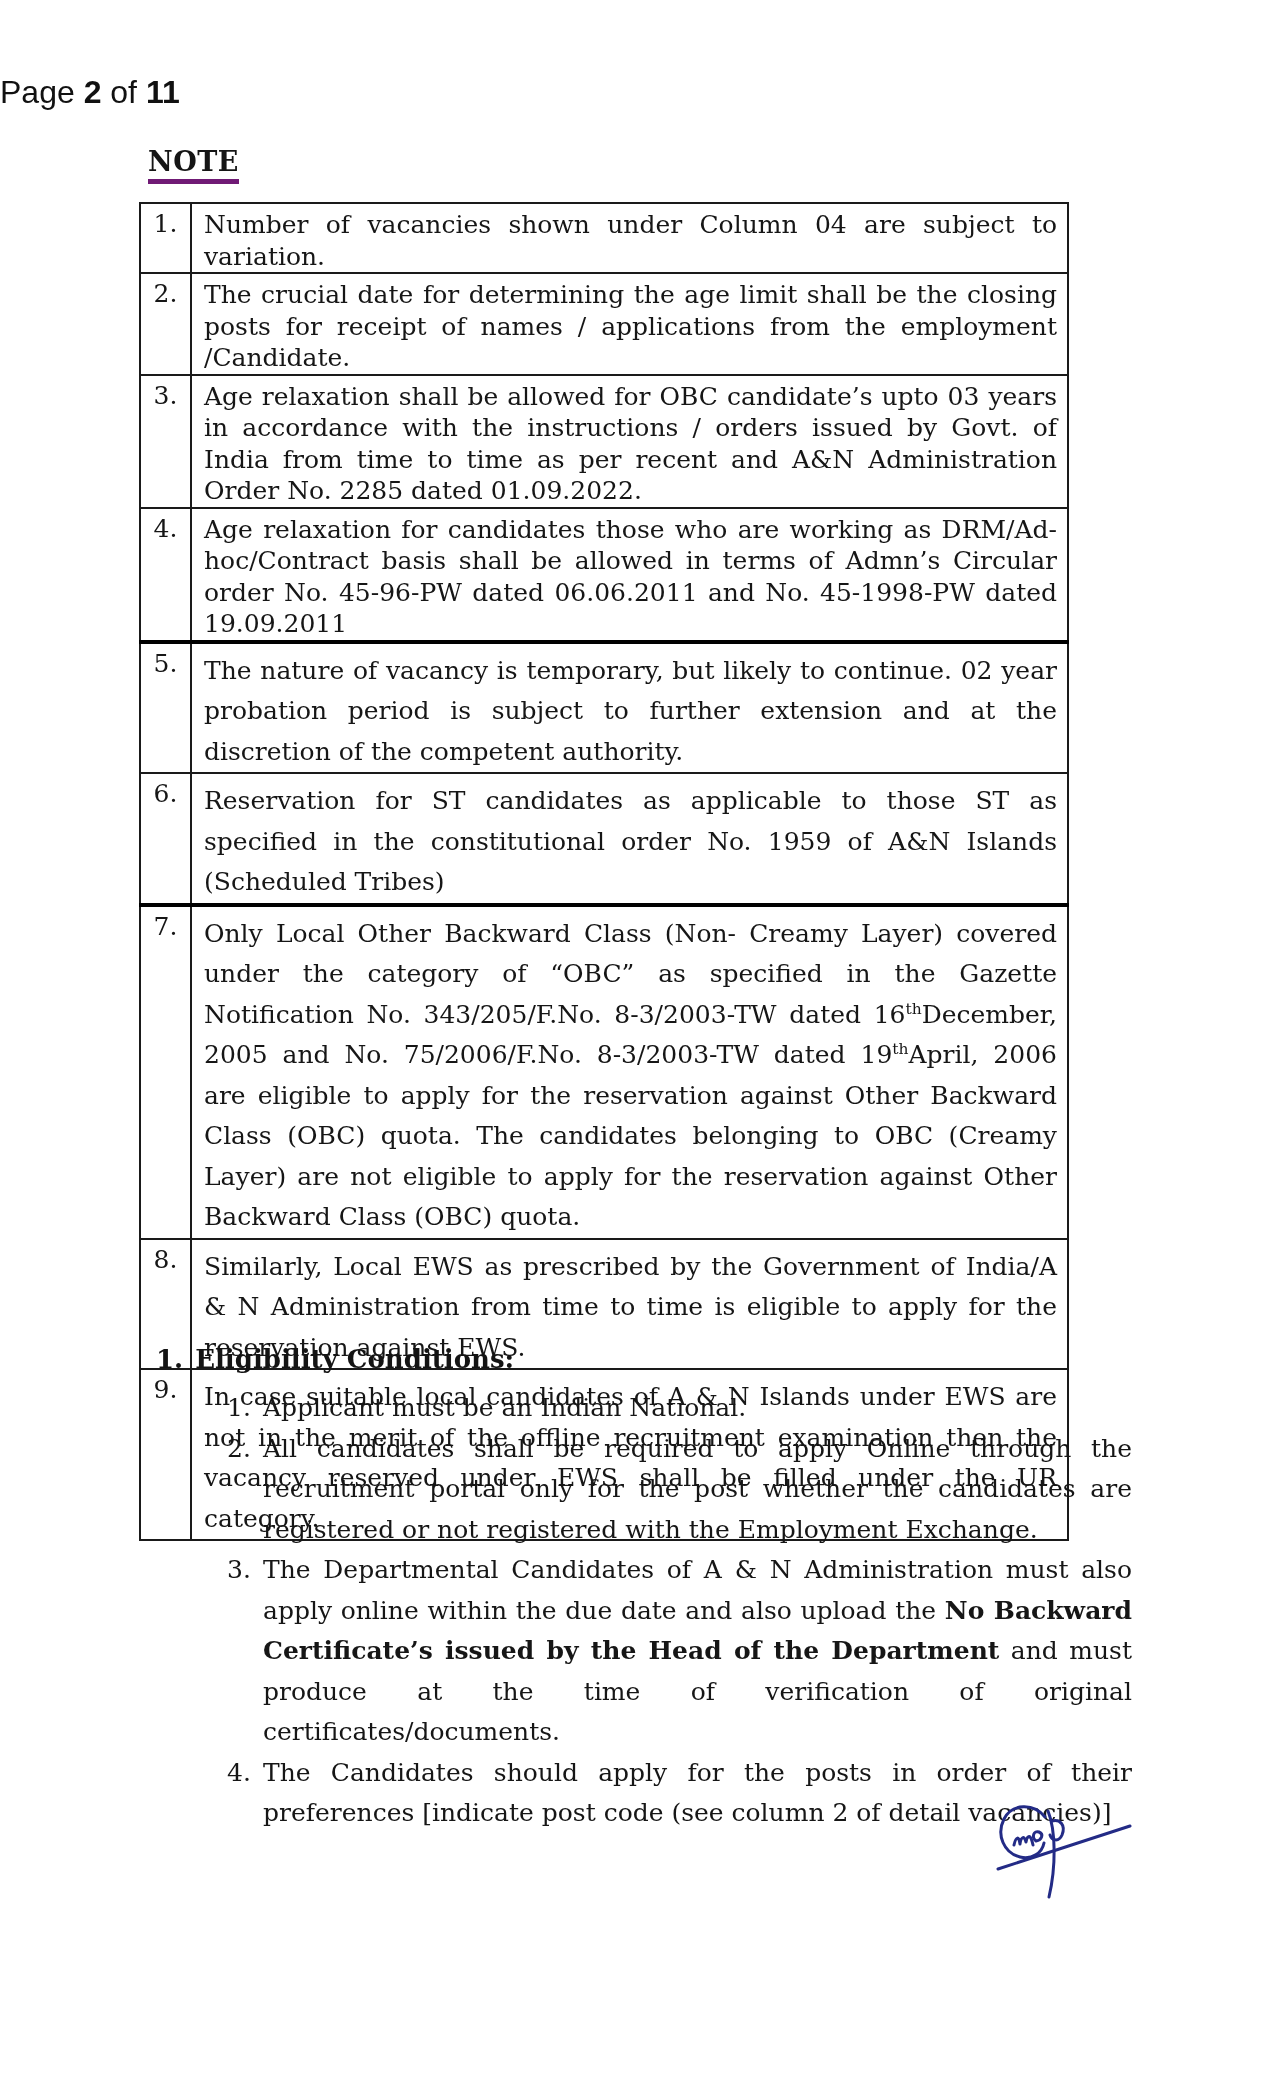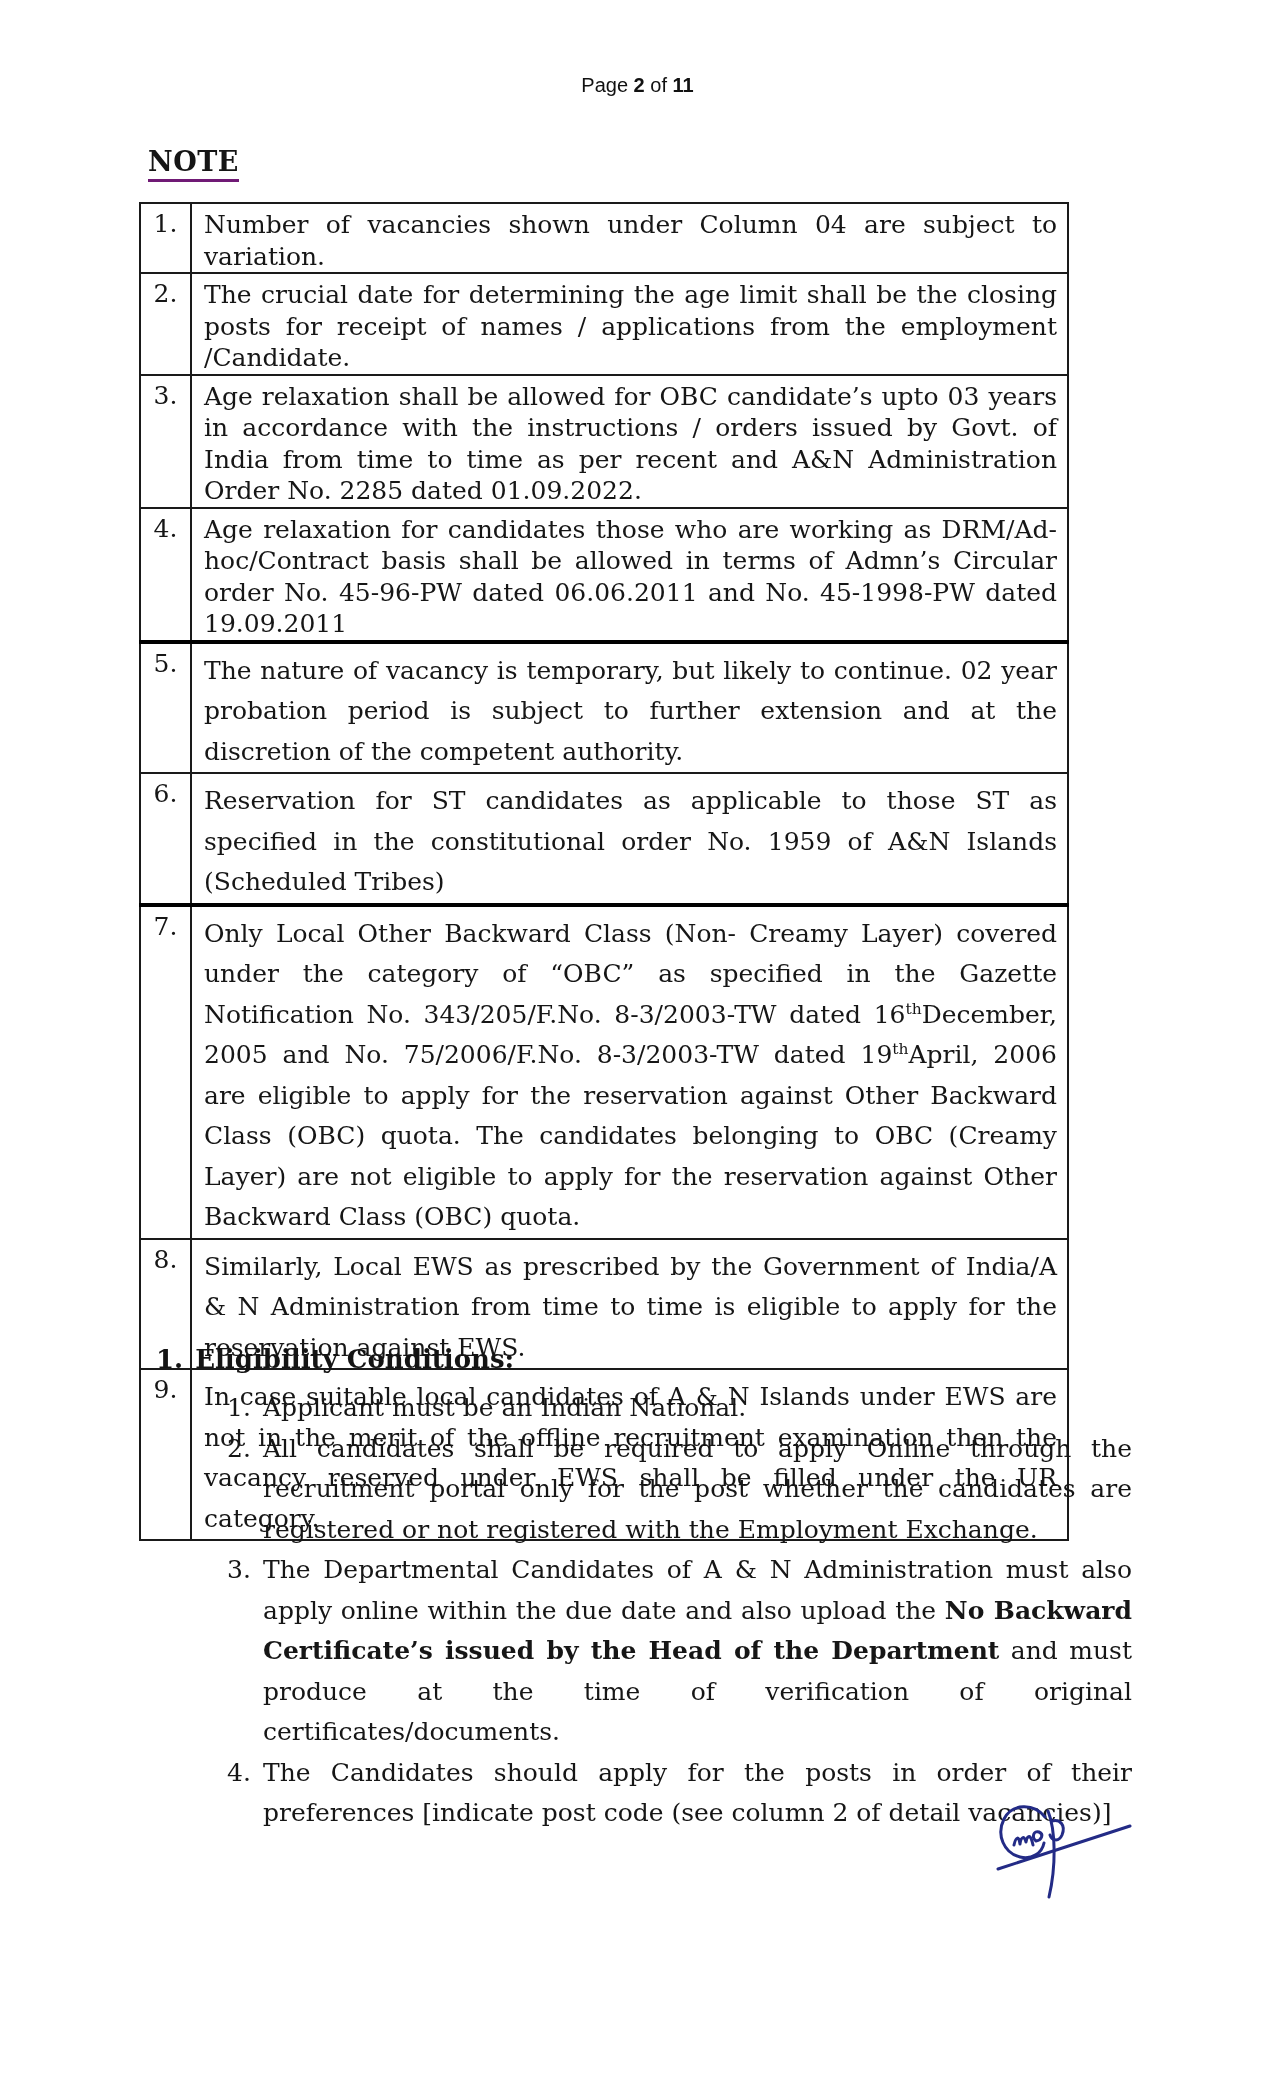--- a/index.html
+++ b/index.html
@@ -10,8 +10,8 @@
   }
   .page-header {
     position:absolute; top:74px; left:0; width:100%;
-    text-align:center; font-family:"Liberation Sans", sans-serif;
-    font-size:20px; color:#111;
+    font-family:"Liberation Sans", sans-serif;
+    font-size:32px; color:#111;
   }
   .page-header .b { font-weight:bold; }
   .note-title {

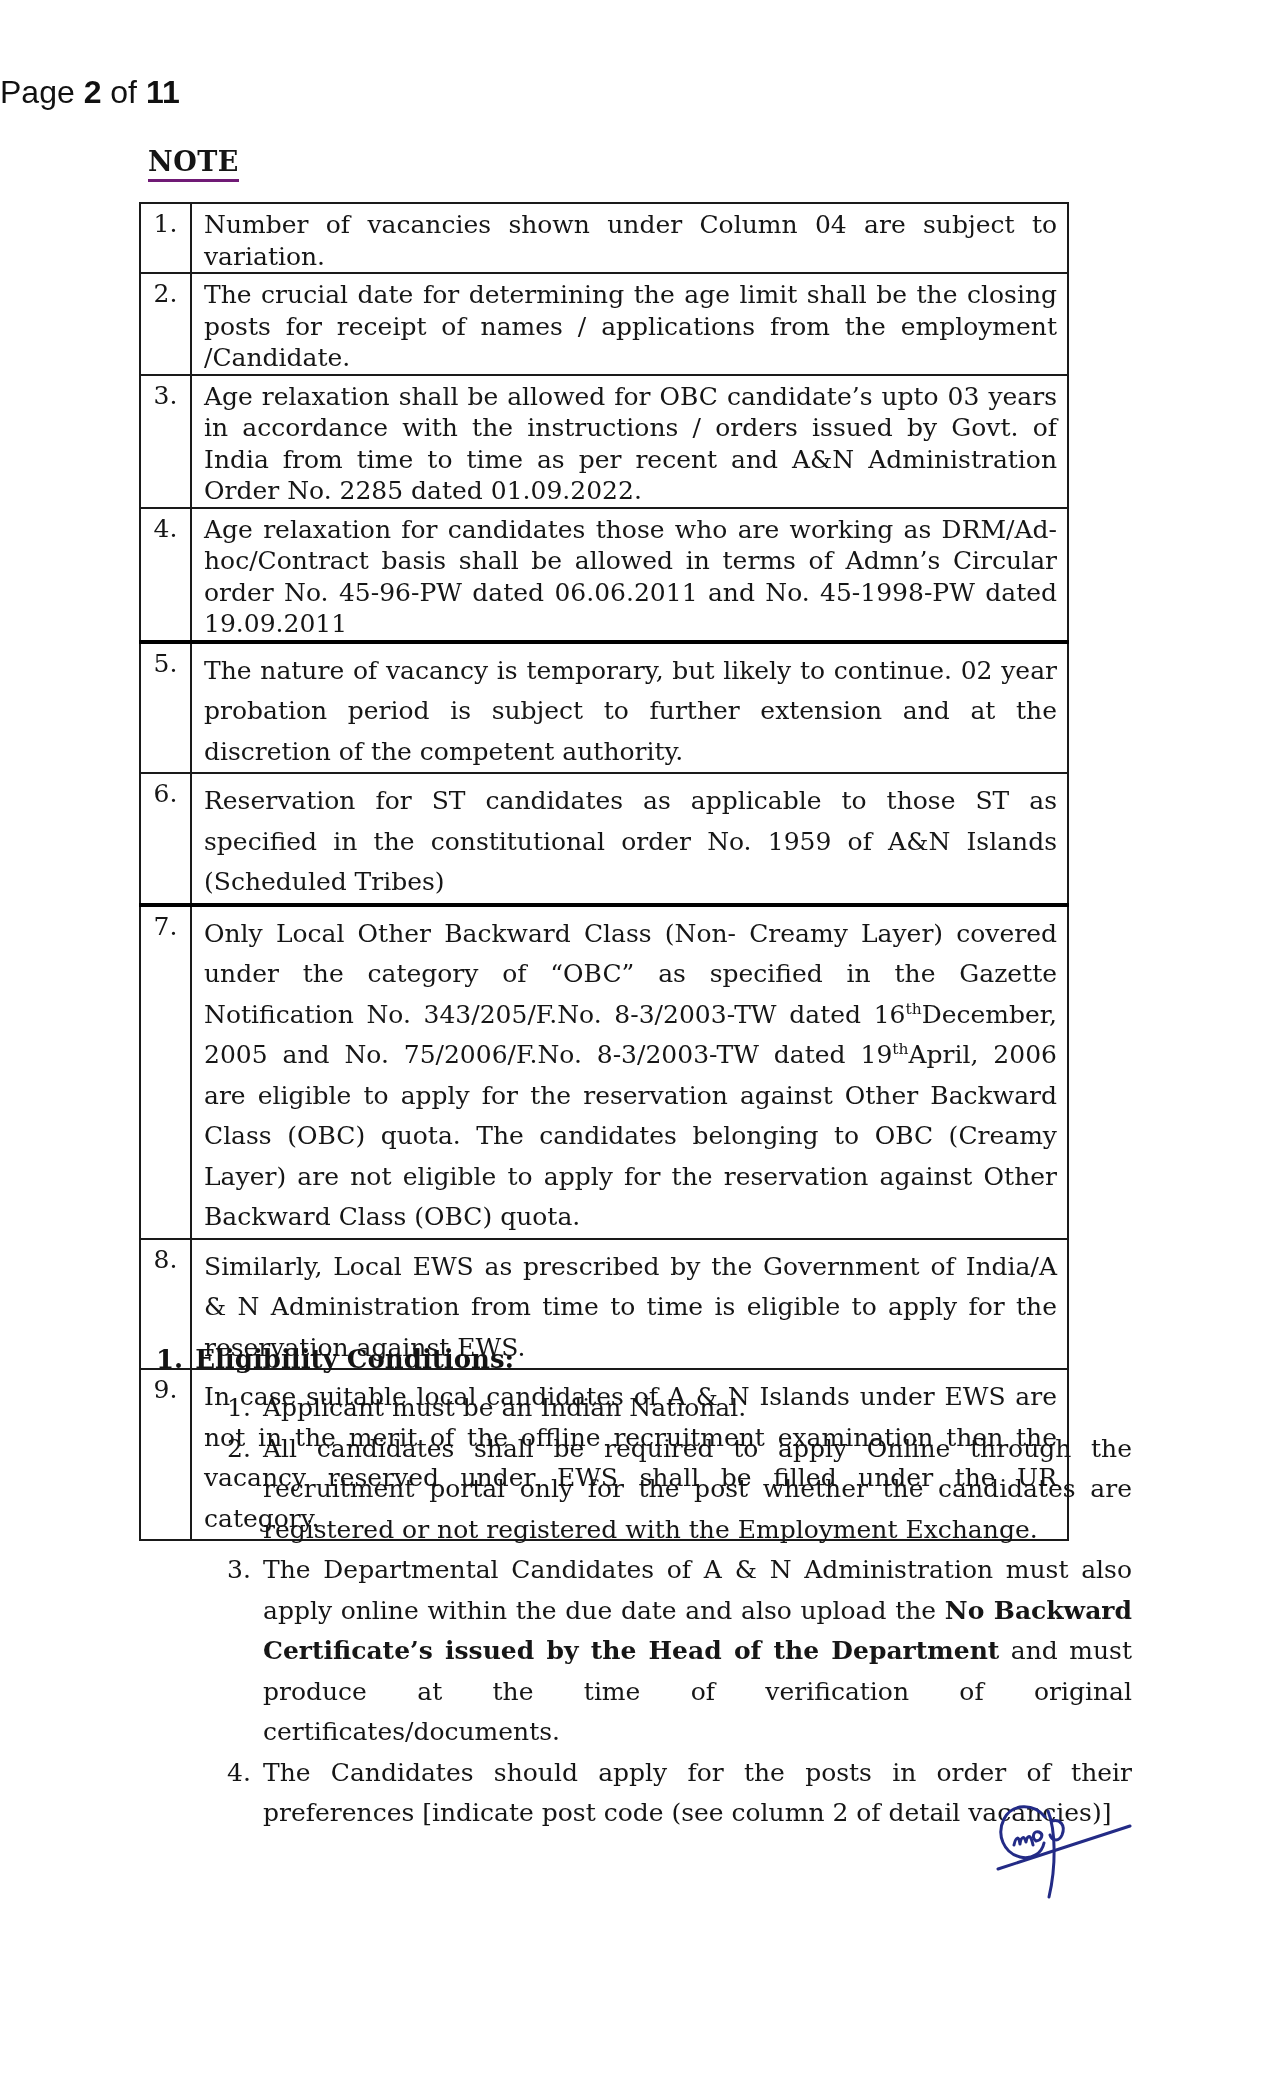--- a/index.html
+++ b/index.html
@@ -17,7 +17,7 @@
   .note-title {
     position:absolute; left:148px; top:146px;
     font-size:27px; font-weight:bold; letter-spacing:0.5px;
-    border-bottom:3px solid #701a75; padding-bottom:2px;text-align:right;
+    border-bottom:5px solid #701a75; padding-bottom:2px;text-align:right;
   }
   table.note-table {
     position:absolute; left:139px; top:202px; width:930px;

